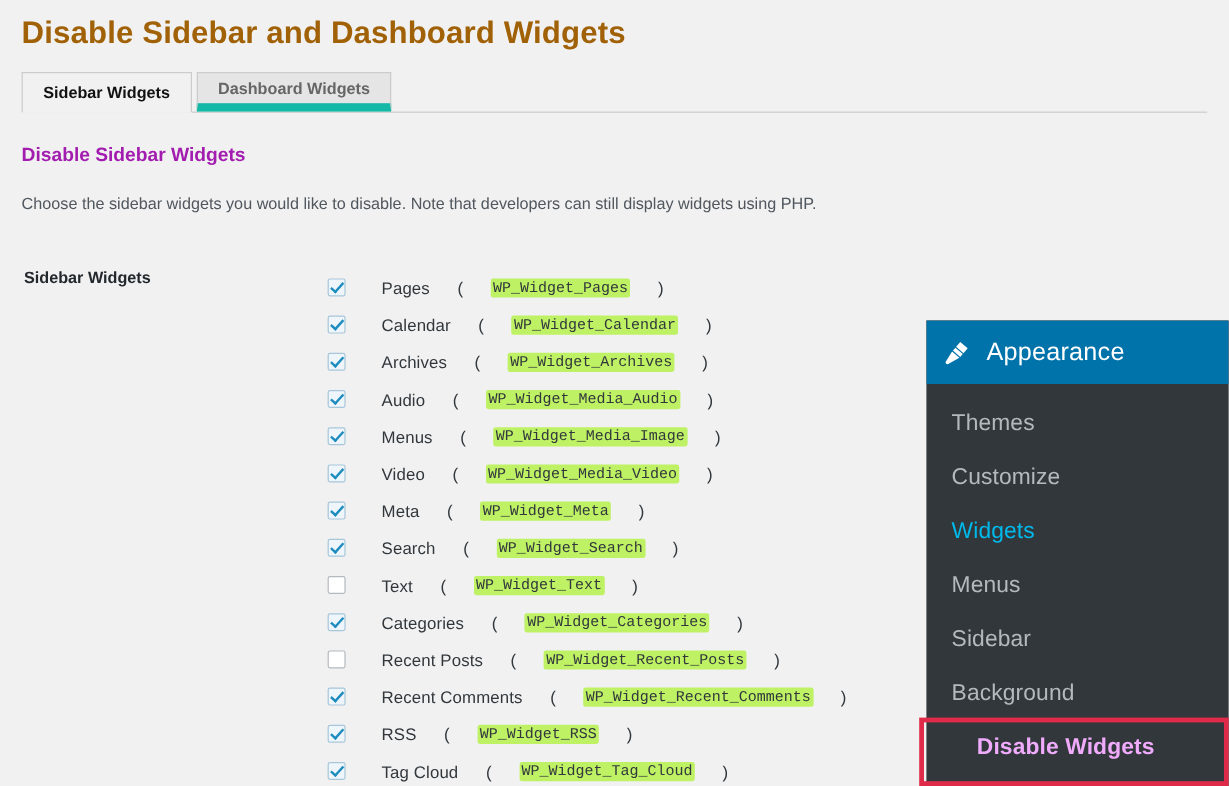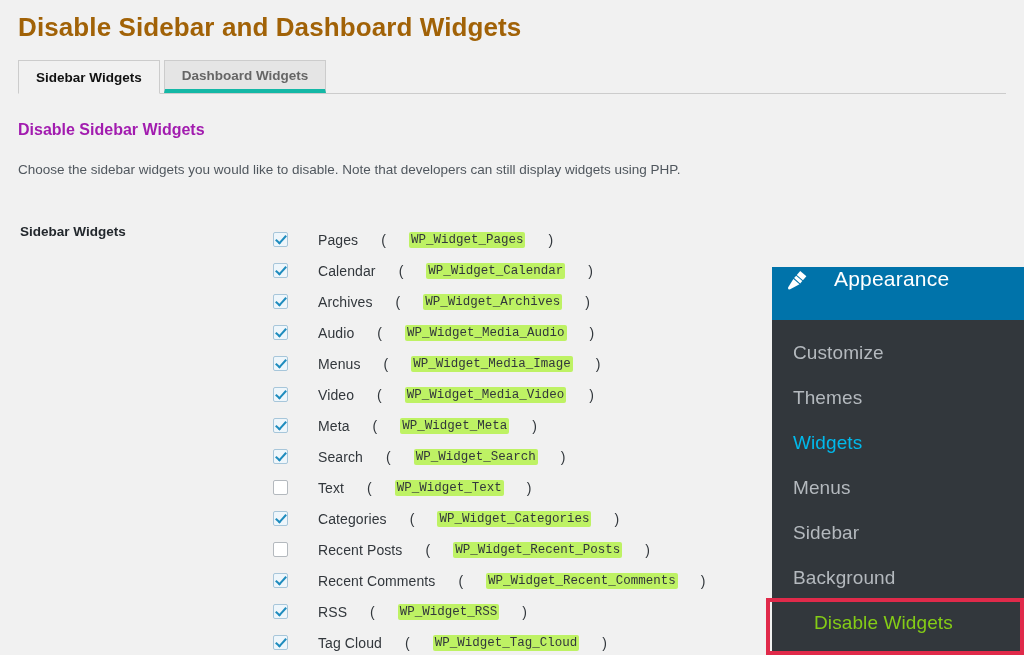--- a/index.html
+++ b/index.html
@@ -62,7 +62,7 @@
   .tab.inactive {
     background: #e5e5e5;
     color: #555;
-    border-bottom: 4px solid #14b8a6;
+    border-bottom: 7px solid #14b8a6;
     margin-left: 4px;
     color: #666;
   }

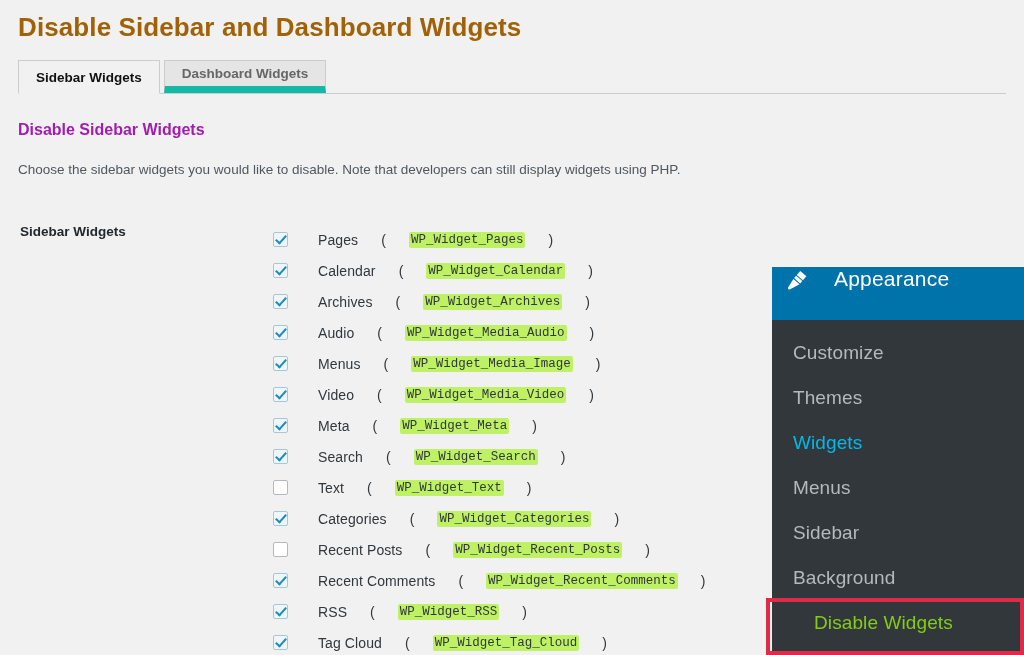--- a/index.html
+++ b/index.html
@@ -169,10 +169,9 @@
     height: 53px;
     background: #0073aa;
     display: flex;
-    align-items: flex-start;
+    align-items: center;
     padding-left: 12px;
     box-sizing: border-box;
-    gap: 12px;
   }
   .brush-icon {
     width: 26px;

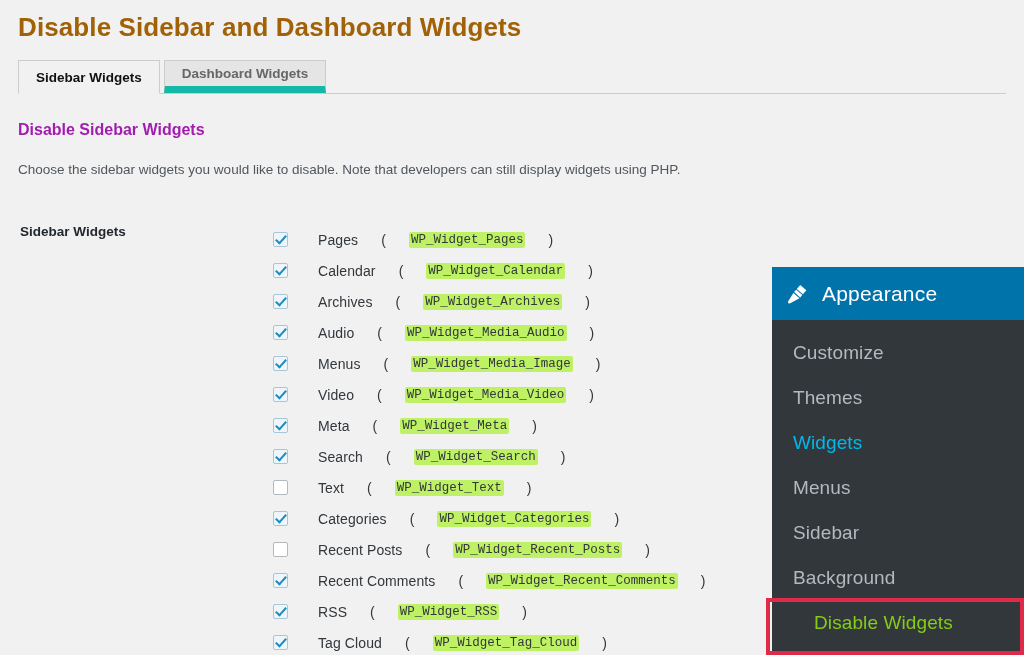--- a/index.html
+++ b/index.html
@@ -349,8 +349,8 @@
     <span class="menu-header-label">Appearance</span>
   </div>
   <div class="menu-items" id="menu-items">
+      <div class="menu-item">Themes</div>
       <div class="menu-item">Customize</div>
-      <div class="menu-item">Themes</div>
       <div class="menu-item current">Widgets</div>
       <div class="menu-item">Menus</div>
       <div class="menu-item">Sidebar</div>

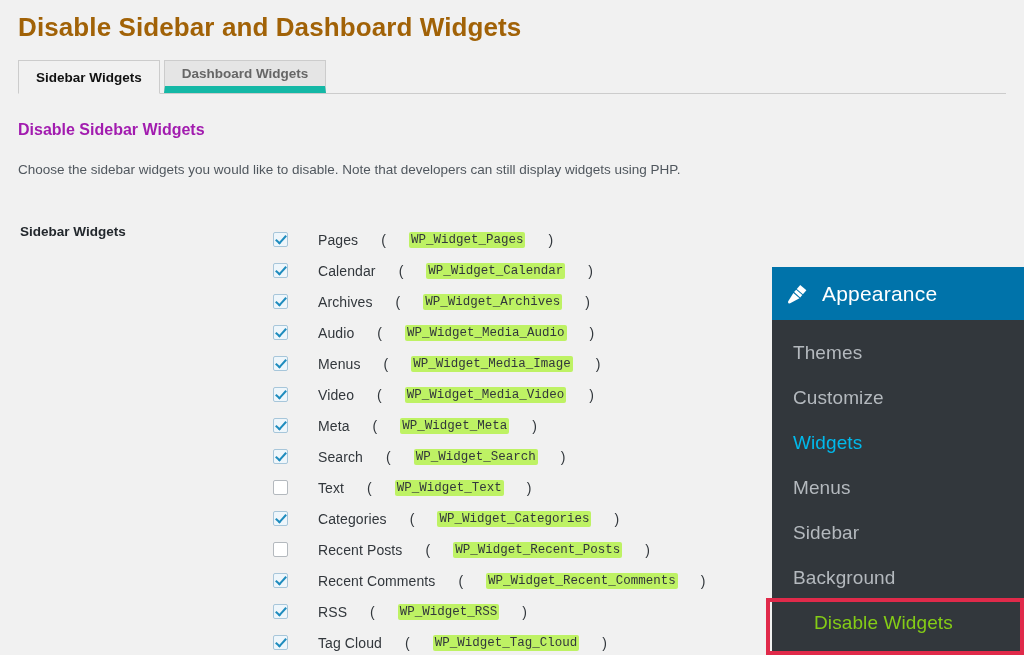--- a/index.html
+++ b/index.html
@@ -202,8 +202,8 @@
     color: #00b9eb;
   }
   .menu-item.highlighted {
-    color: #84cc16;
-    font-weight: normal;
+    color: #f0abfc;
+    font-weight: bold;
     padding-left: 42px;
   }
 

